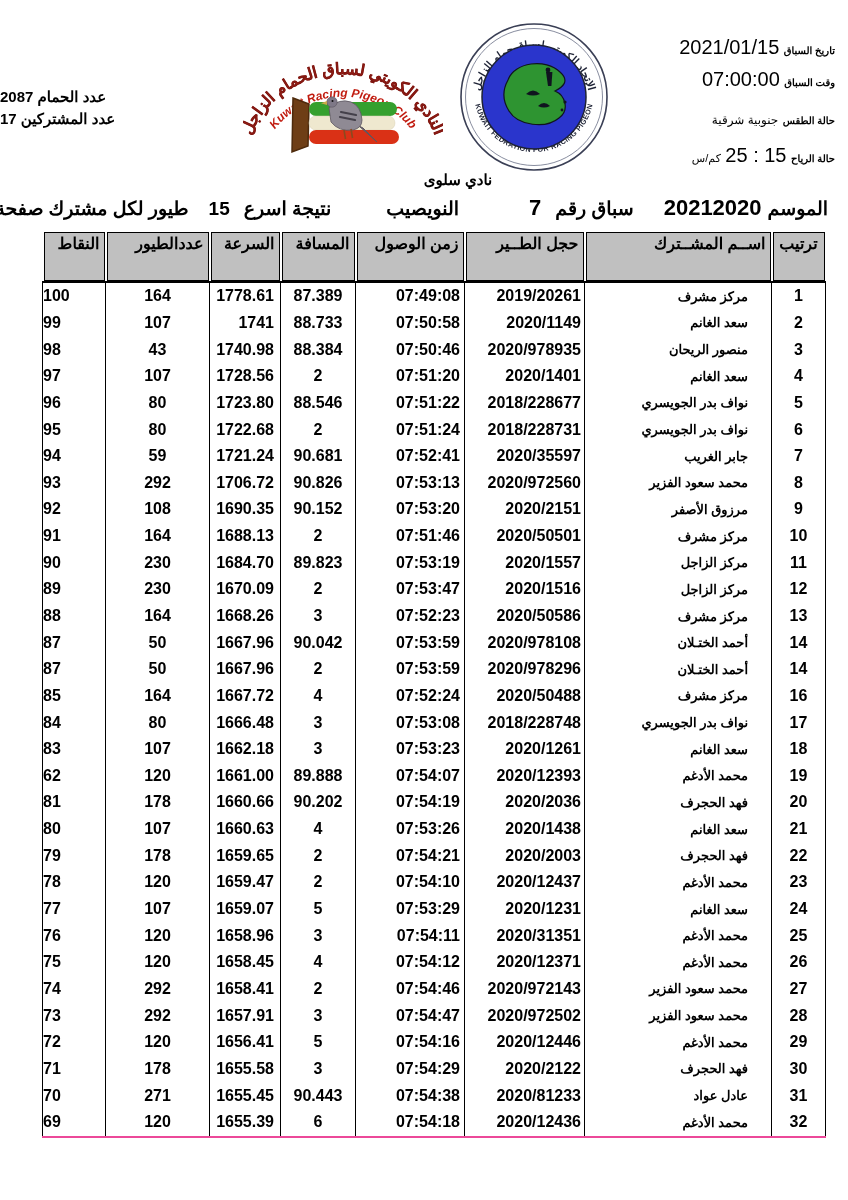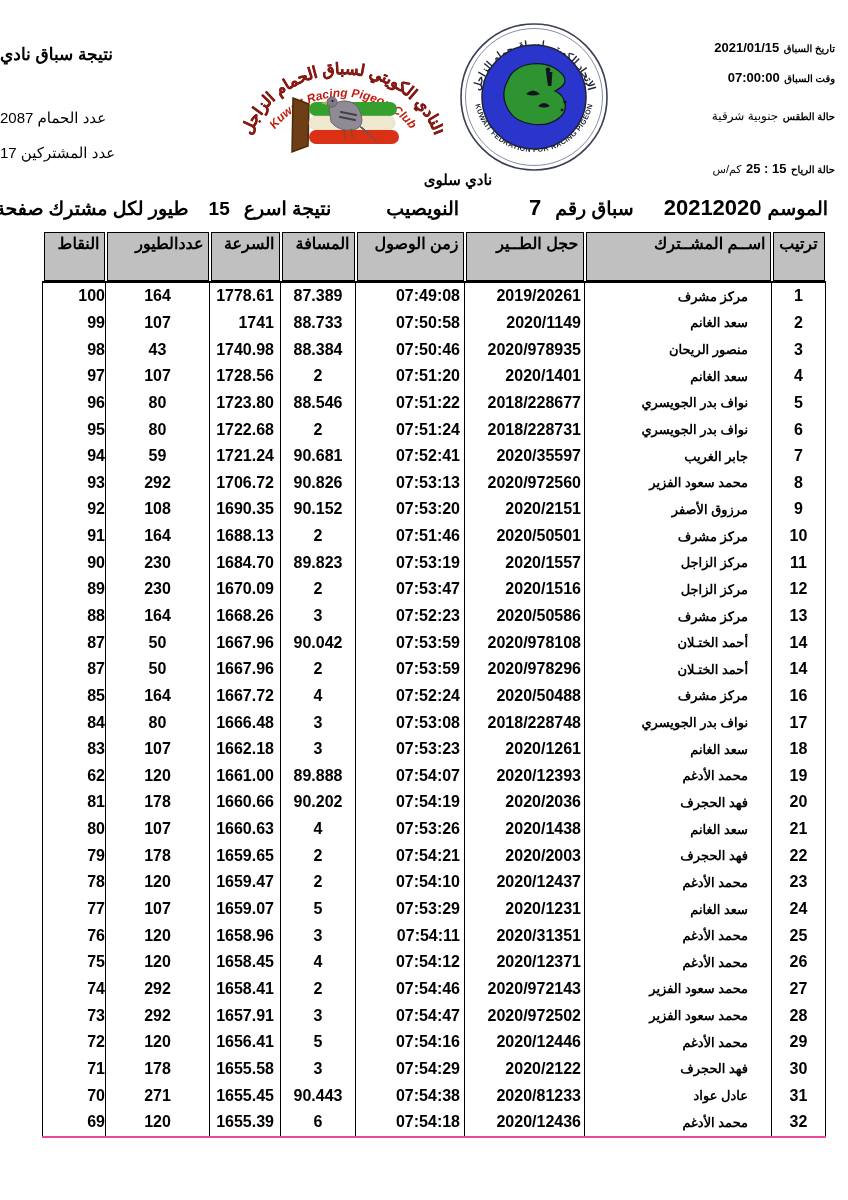--- a/index.html
+++ b/index.html
@@ -86,7 +86,6 @@
   </div>
 
   <div class="info-left">
-    <div class="title">نتيجة سباق نادي</div>
     <div class="counts">
       <div class="count-line">
         <span>عدد الحمام</span>

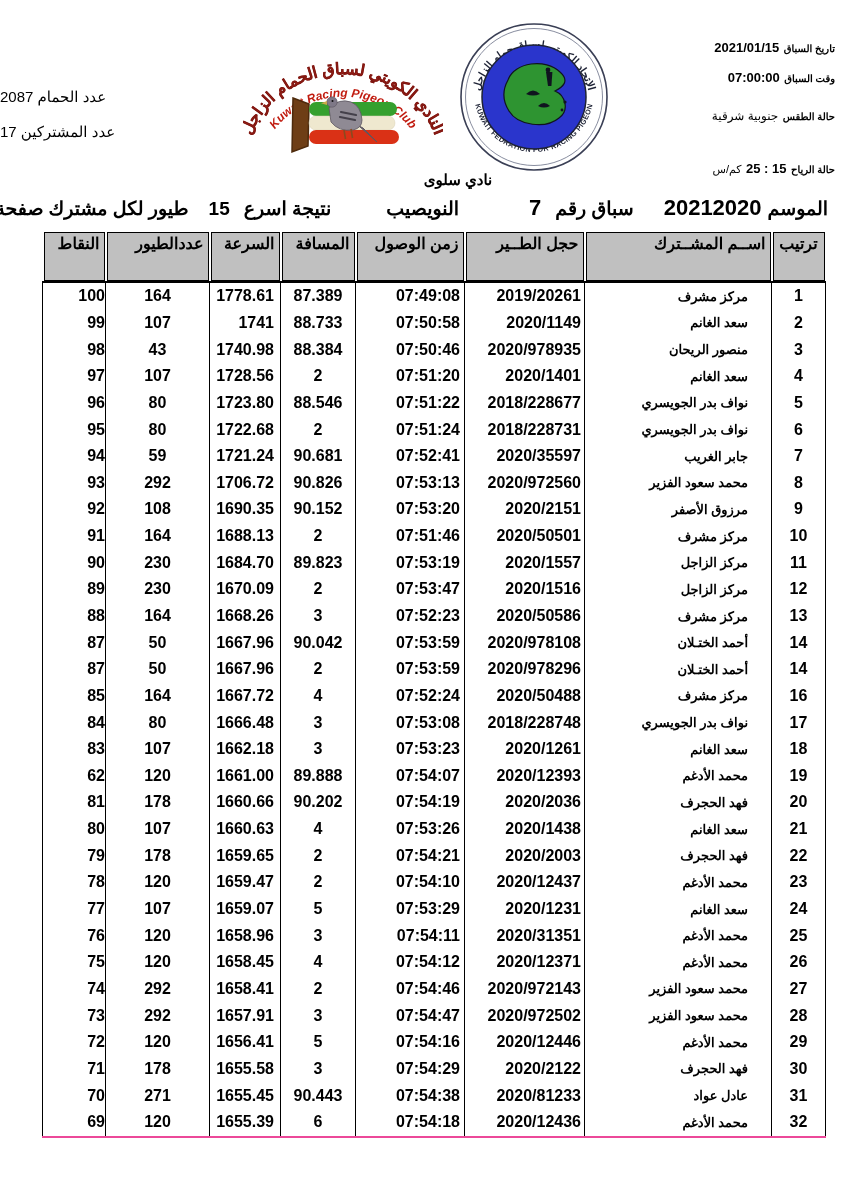--- a/index.html
+++ b/index.html
@@ -12,7 +12,7 @@
   .info-right { position:absolute; top:36px; right:13px; text-align:right; }
   .info-line { line-height:22px; white-space:nowrap; }
   .info-line .lbl { font-weight:bold; font-size:10px;text-align:right; }
-  .info-line .val { font-weight:bold; font-size:13px; }
+  .info-line .val { font-weight:normal; font-size:20px; }
   .info-line .val-small { font-weight:normal; font-size:12px; }
   .info-line .unit { font-weight:normal; font-size:11px; }
   .gap1 { margin-top:6px; } .gap2 { margin-top:14px; } .gap3 { margin-top:29px; }

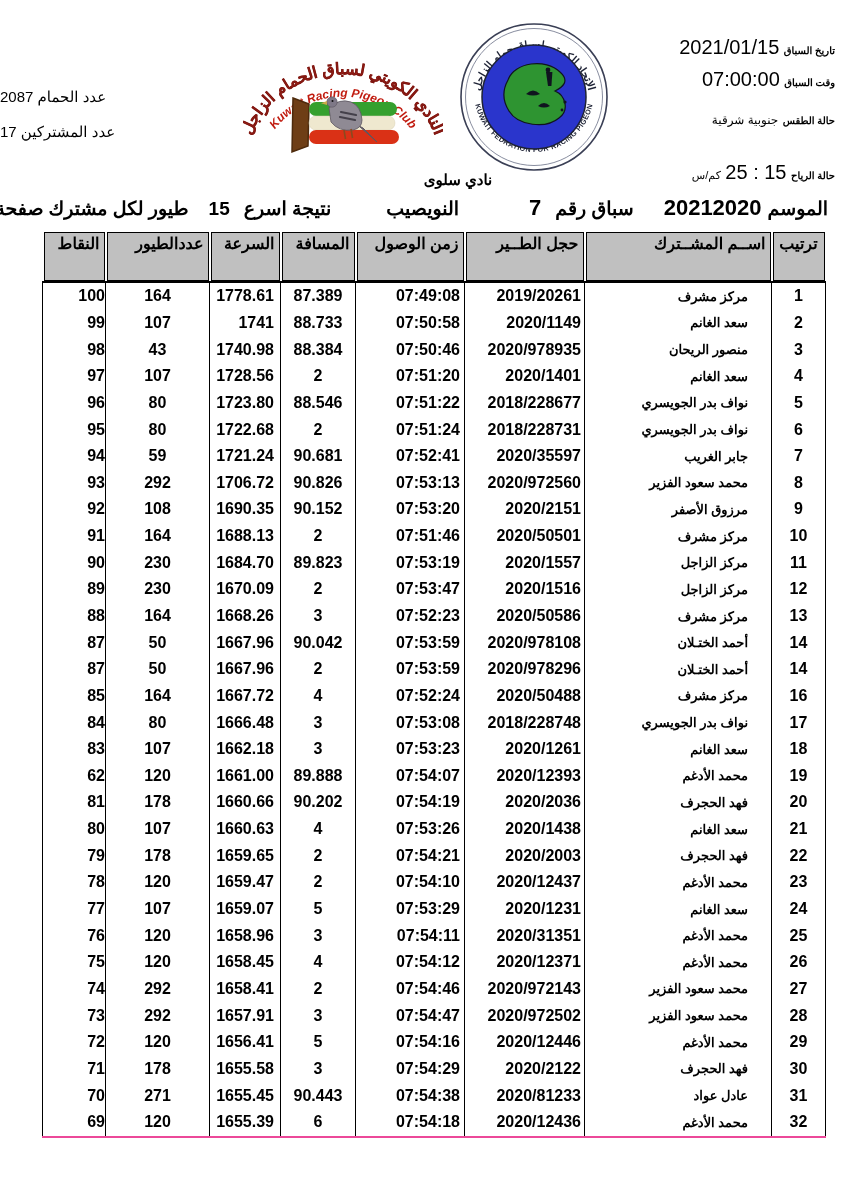--- a/index.html
+++ b/index.html
@@ -21,7 +21,7 @@
   .info-left { position:absolute; top:44px; left:0; width:204px; text-align:left; direction:rtl; }
   .info-left .title { font-weight:bold; font-size:17px; text-align:left; }
   .info-left .counts { margin-top:42px; text-align:left; }
-  .info-left .count-line { font-weight:normal; font-size:15px; line-height:22px; margin-top:13px; white-space:nowrap; }
+  .info-left .count-line { font-weight:bold; font-size:15px; line-height:22px; margin-top:0; white-space:nowrap; }
 
   
   .club-logo { position:absolute; left:243px; top:22px; width:200px; height:148px; }

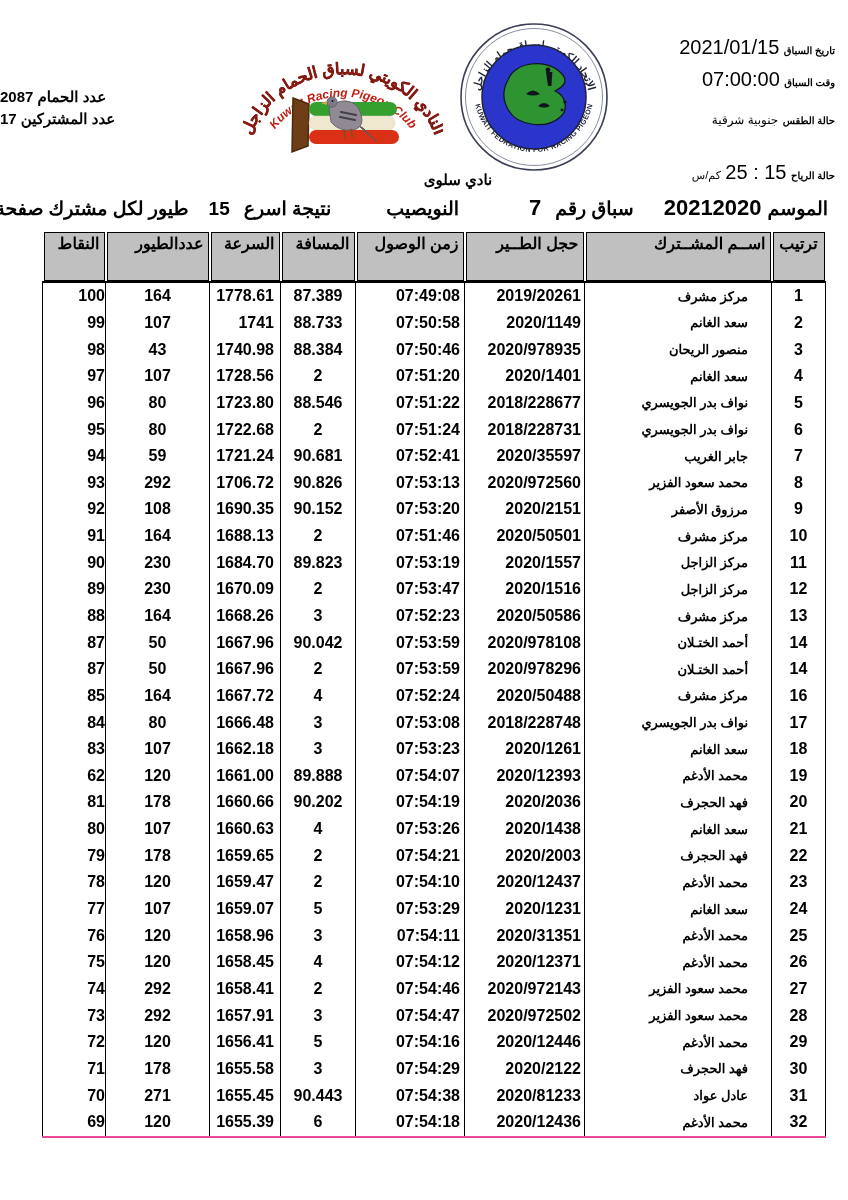--- a/index.html
+++ b/index.html
@@ -15,7 +15,7 @@
   .info-line .val { font-weight:normal; font-size:20px; }
   .info-line .val-small { font-weight:normal; font-size:12px; }
   .info-line .unit { font-weight:normal; font-size:11px; }
-  .gap1 { margin-top:6px; } .gap2 { margin-top:14px; } .gap3 { margin-top:29px; }
+  .gap1 { margin-top:6px; } .gap2 { margin-top:14px; } .gap3 { margin-top:12px; }
 
   
   .info-left { position:absolute; top:44px; left:0; width:204px; text-align:left; direction:rtl; }

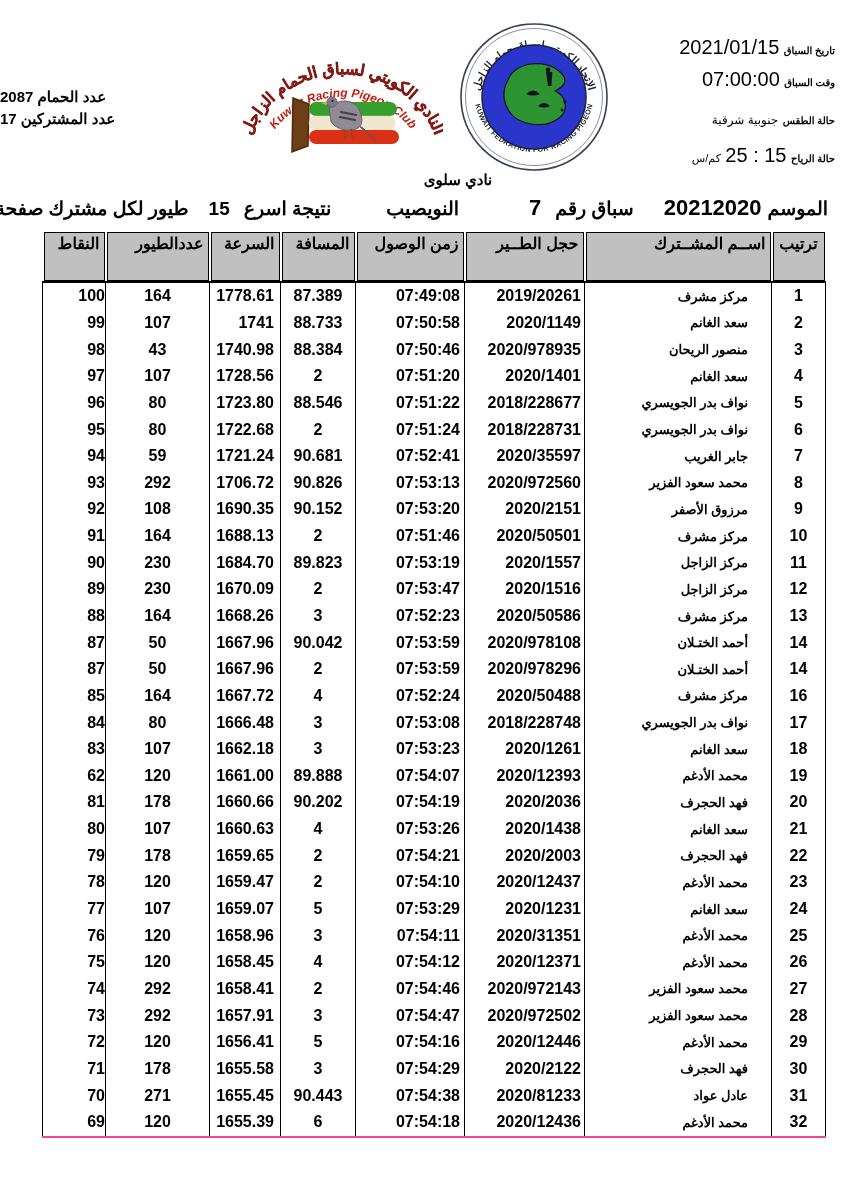--- a/index.html
+++ b/index.html
@@ -58,7 +58,7 @@
   td.col-distance { text-align:center; }
   td.col-speed  { text-align:right; padding-right:6px; }
   td.col-birds  { text-align:center; }
-  td.col-points { text-align:right;padding-left:40px; }
+  td.col-points { text-align:left; }
 </style>
 </head>
 <body>

